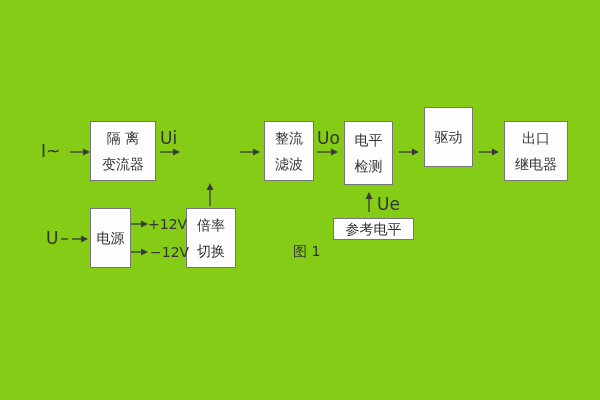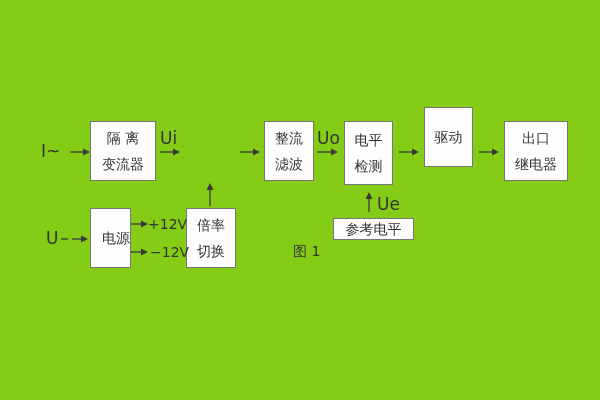--- a/index.html
+++ b/index.html
@@ -40,7 +40,7 @@
   #b-level     {left:344px; top:121px; width:49px; height:64px;}
   #b-drive     {left:424px; top:107px; width:49px; height:60px;}
   #b-output    {left:504px; top:121px; width:64px; height:60px;}
-  #b-power     {left:90px;  top:208px; width:41px; height:60px;align-items:flex-end;}
+  #b-power     {left:90px;  top:208px; width:41px; height:60px;}
   #b-ratio     {left:186px; top:208px; width:50px; height:60px;}
   #b-reference {left:333px; top:218px; width:81px; height:22px;}
 

